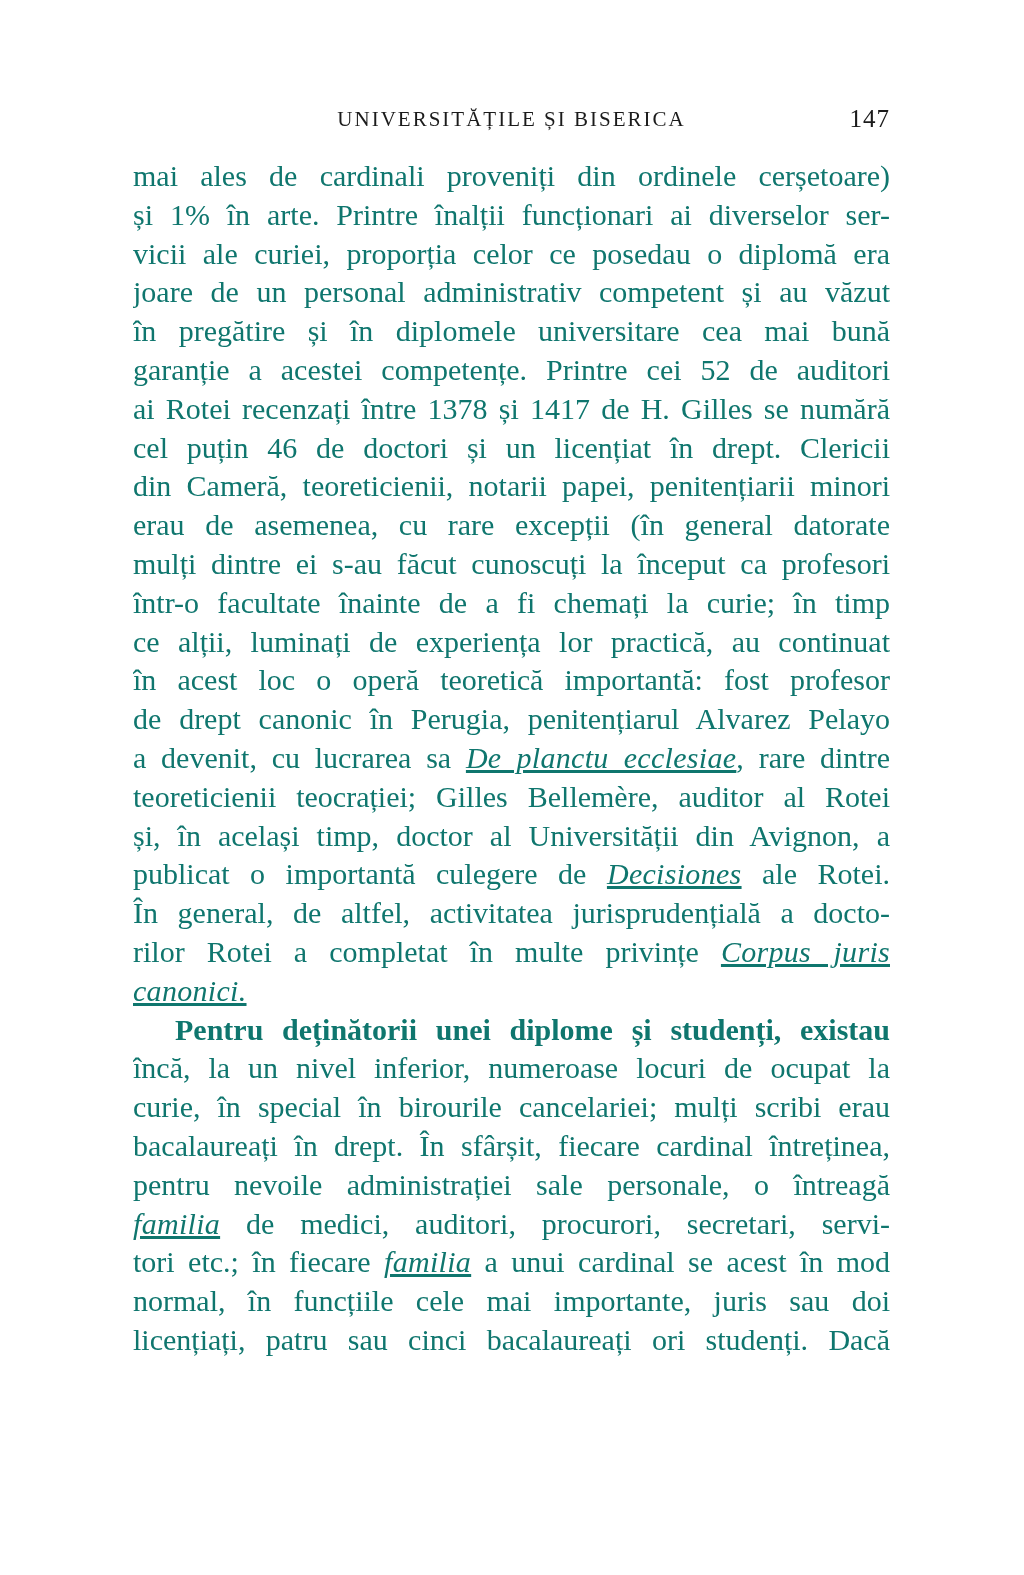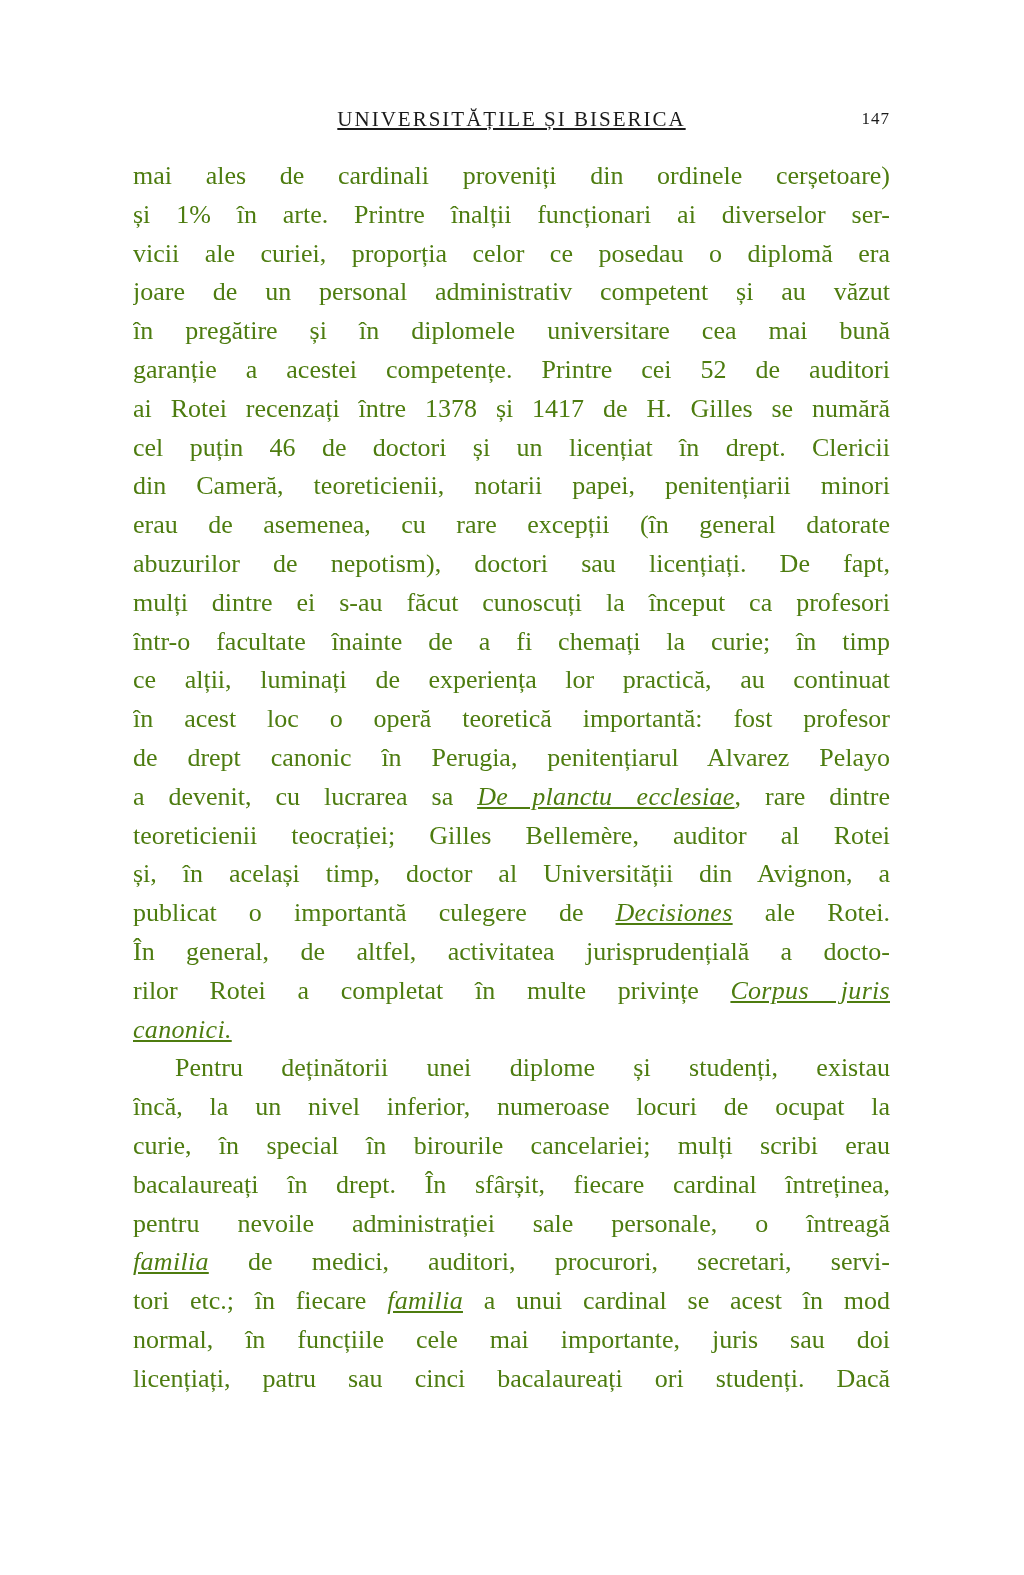--- a/index.html
+++ b/index.html
@@ -29,7 +29,6 @@
     letter-spacing: 2px;
     line-height: 30px;
     color: #1b1b1b;
-    text-decoration: underline;
   }
   .head-page {
     position: absolute;

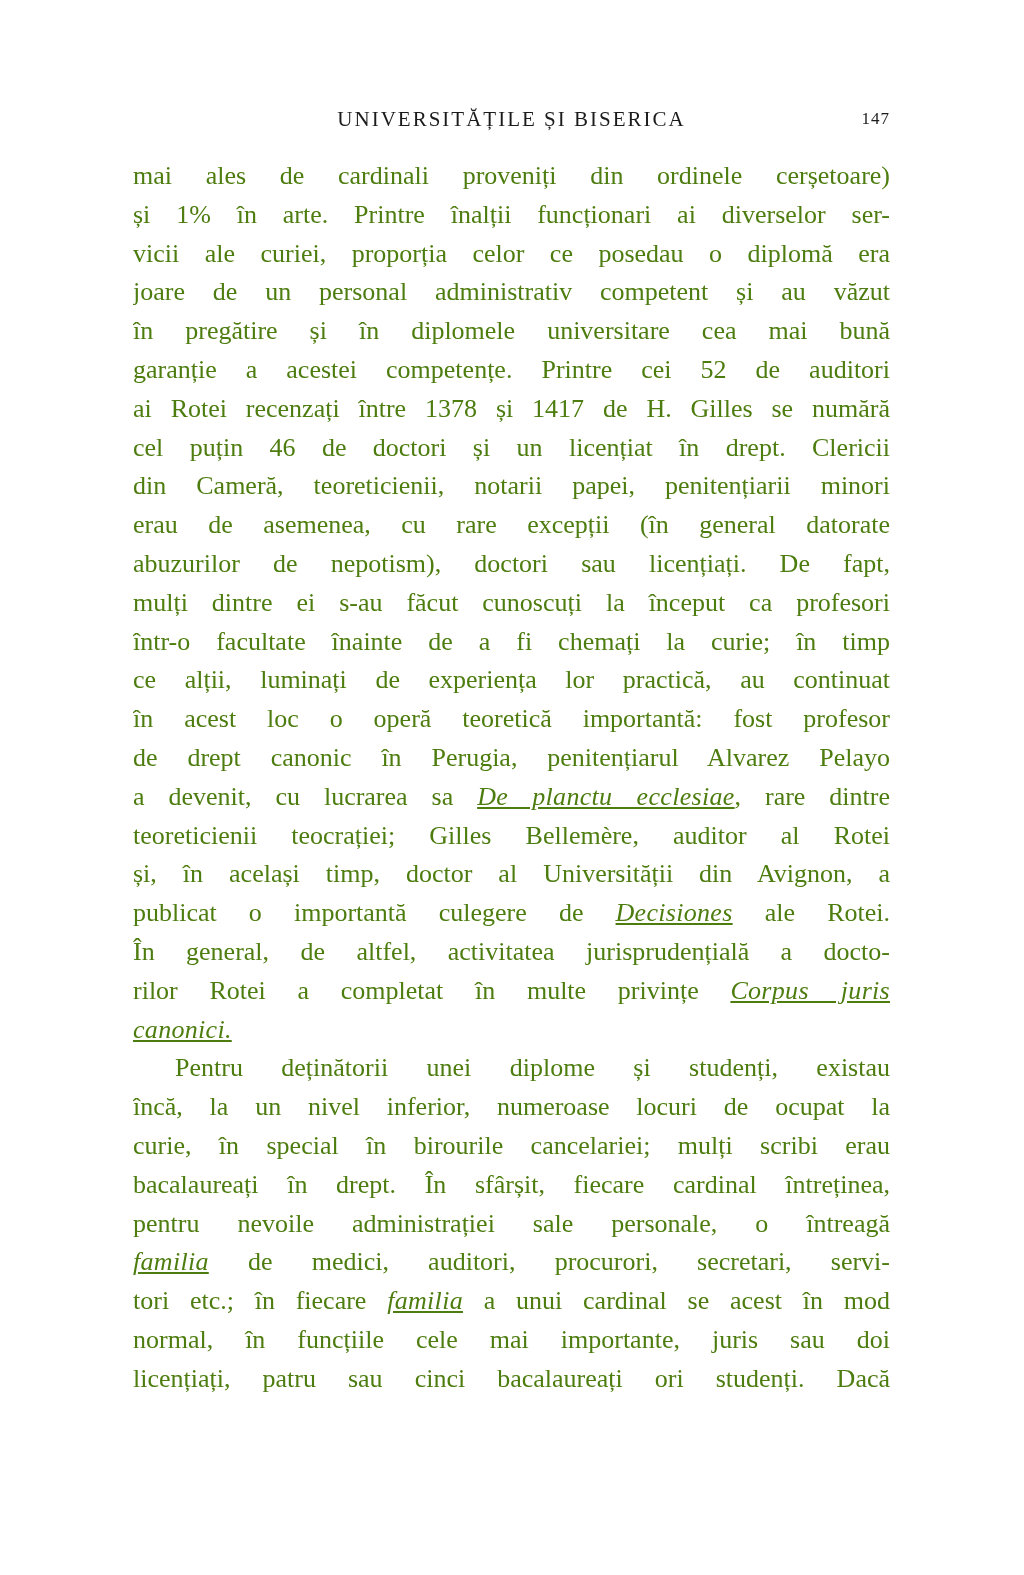--- a/index.html
+++ b/index.html
@@ -34,7 +34,7 @@
     position: absolute;
     top: 0;
     right: 0;
-    font-size: 17px;
+    font-size: 25px;
     line-height: 30px;
     letter-spacing: 1px;
     color: #1b1b1b;

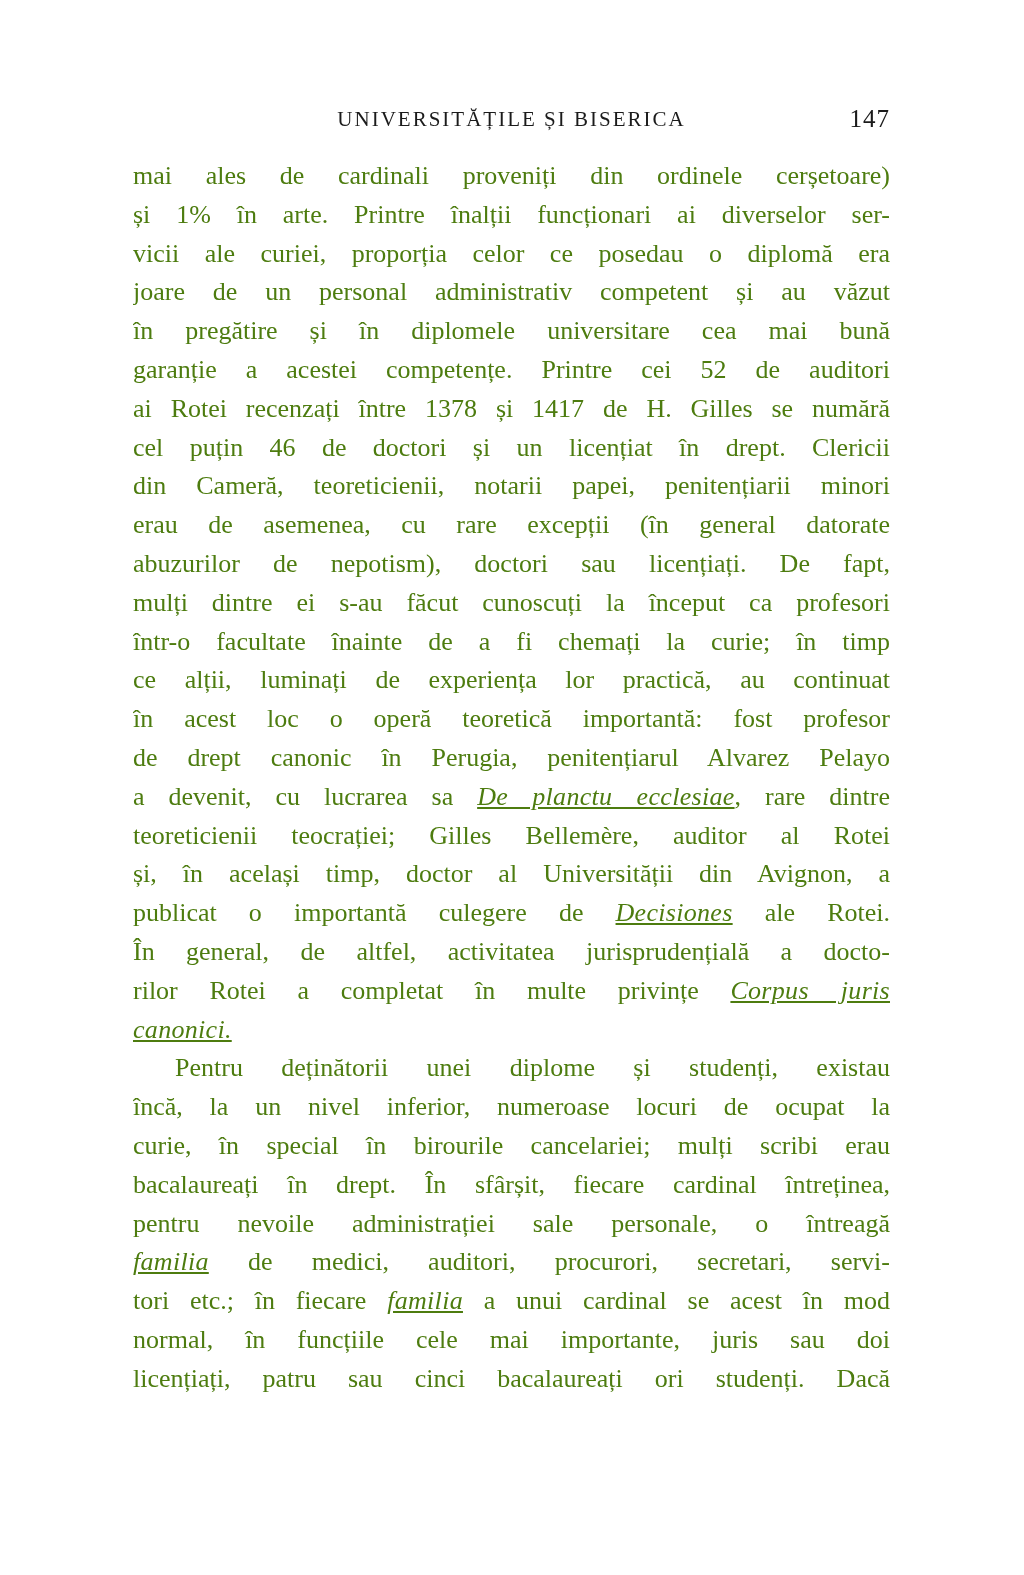--- a/index.html
+++ b/index.html
@@ -45,9 +45,9 @@
     left: 133px;
     top: 157px;
     width: 757px;
-    font-size: 26px;
+    font-size: 30px;
     line-height: 38.8px;
-    color: #4d7c0f;
+    color: #0f766e;
   }
   .line {
     text-align: justify;

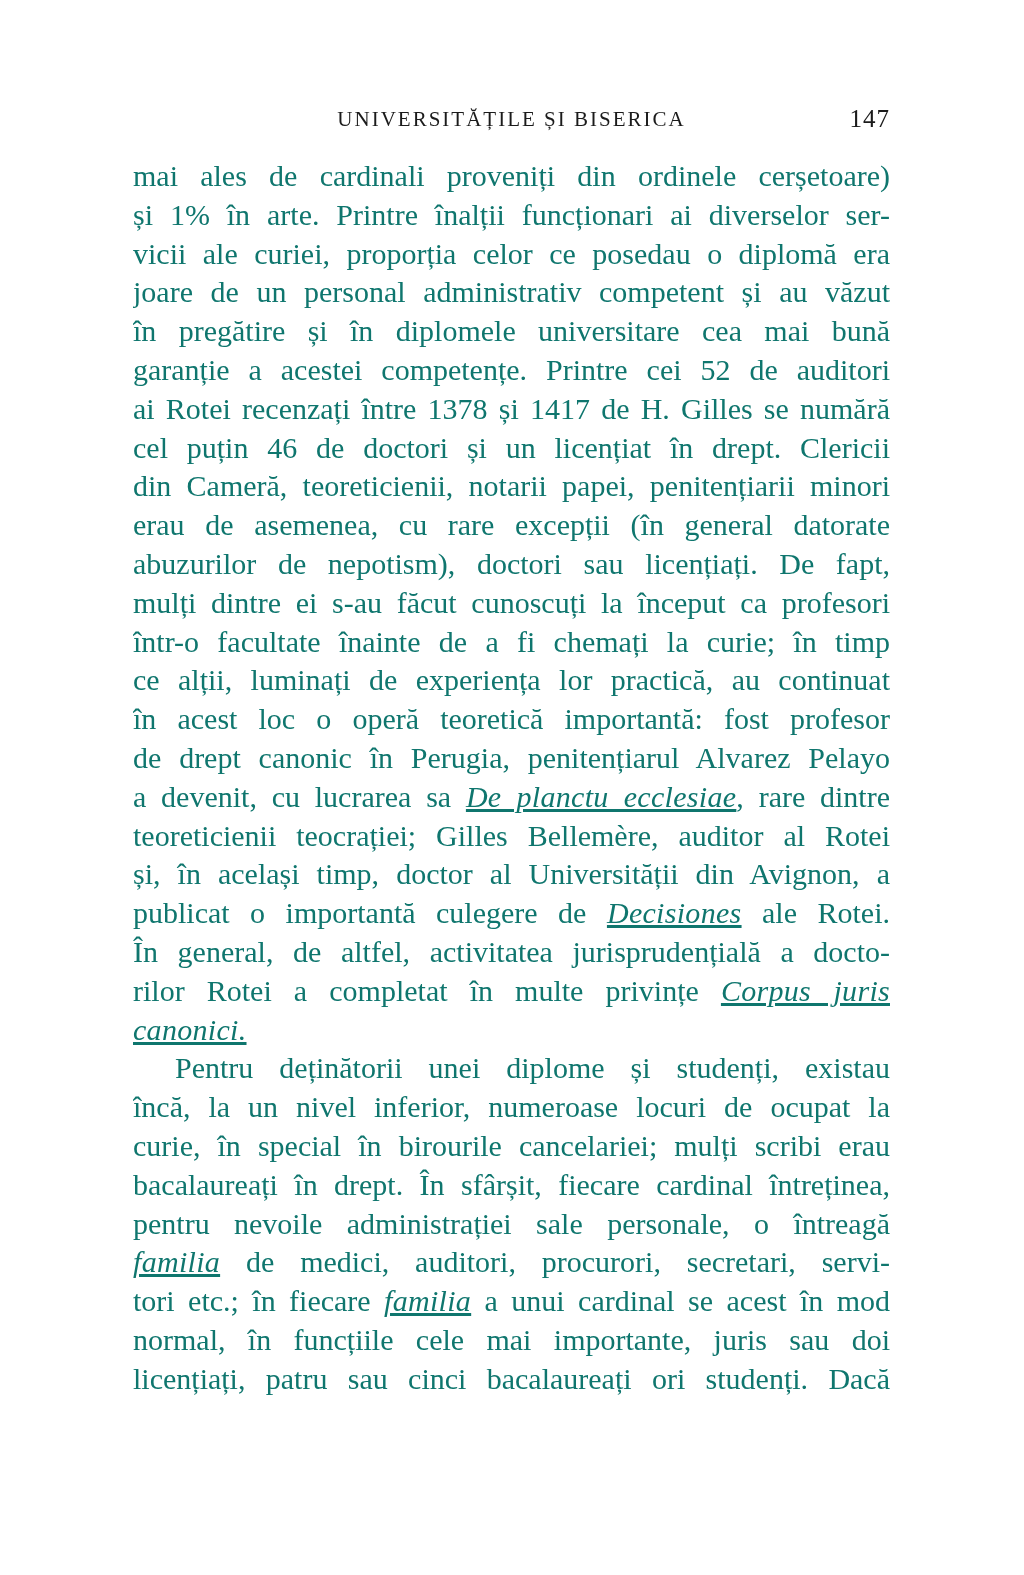--- a/index.html
+++ b/index.html
@@ -88,7 +88,6 @@
       <div class="line"><span>cel puțin 46 de doctori și un licențiat în drept. Clericii</span></div>
       <div class="line"><span>din Cameră, teoreticienii, notarii papei, penitențiarii minori</span></div>
       <div class="line"><span>erau de asemenea, cu rare excepții (în general datorate</span></div>
-      <div class="line"><span>abuzurilor de nepotism), doctori sau licențiați. De fapt,</span></div>
       <div class="line"><span>mulți dintre ei s-au făcut cunoscuți la început ca profesori</span></div>
       <div class="line"><span>într-o facultate înainte de a fi chemați la curie; în timp</span></div>
       <div class="line"><span>ce alții, luminați de experiența lor practică, au continuat</span></div>

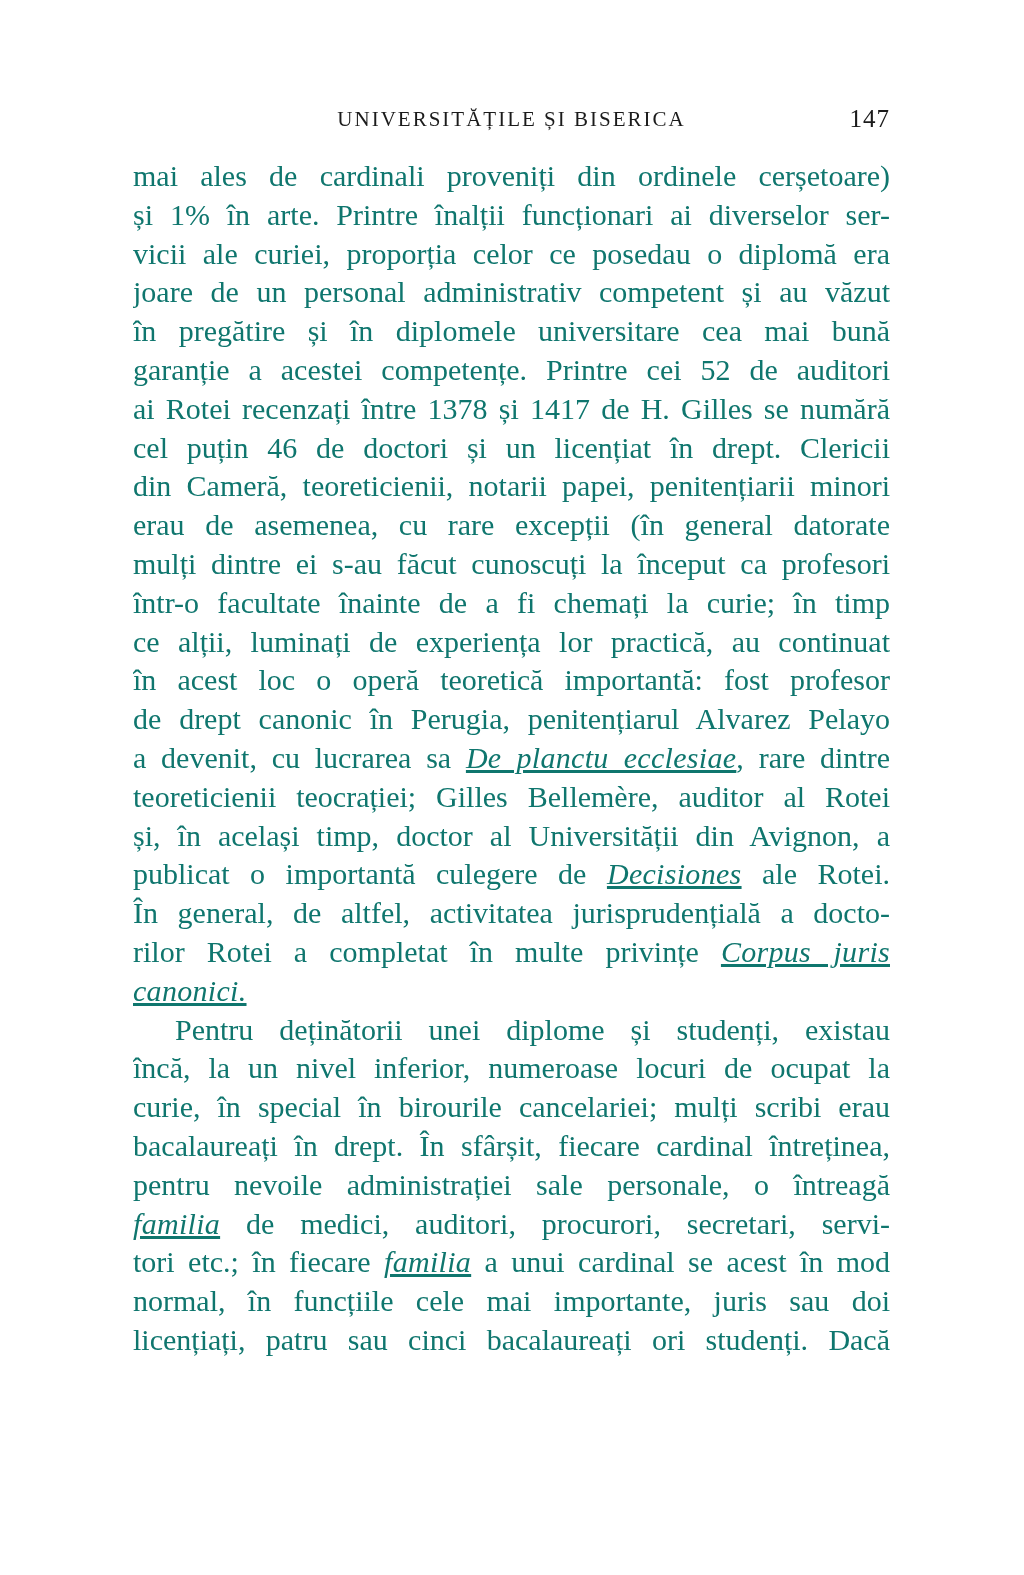--- a/index.html
+++ b/index.html
@@ -62,6 +62,7 @@
   }
   .line.indent {
     text-indent: 42px;
+    font-weight: bold;
   }
   .line em {
     font-style: italic;

